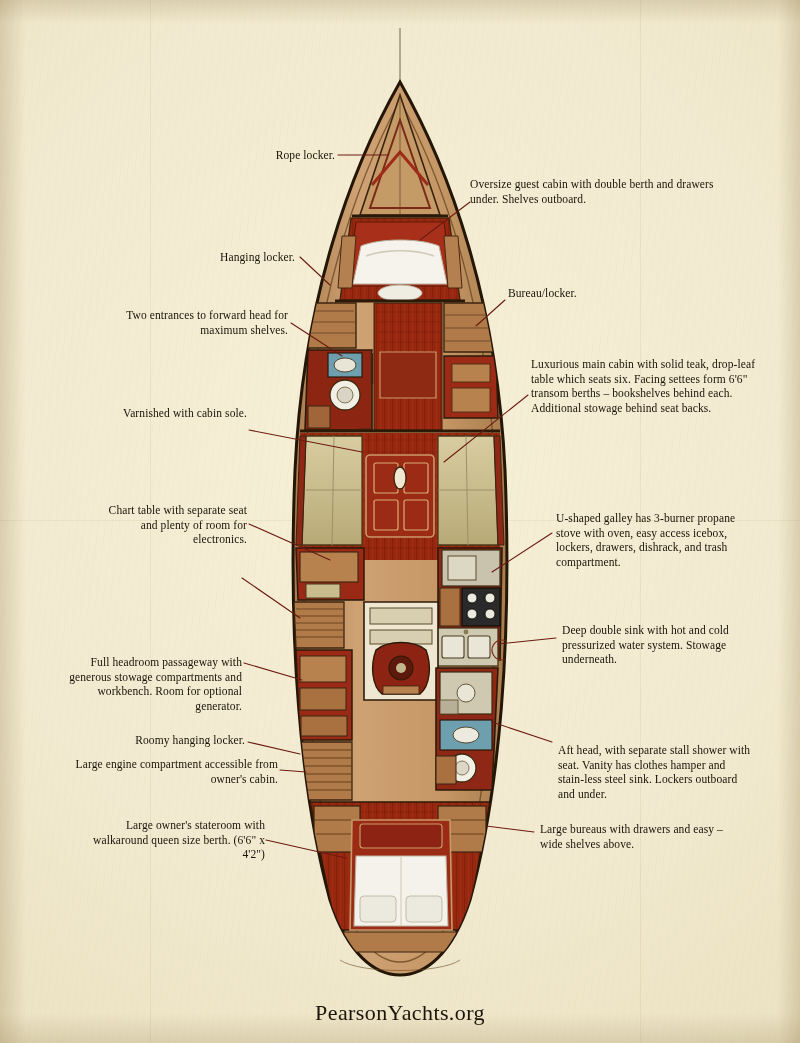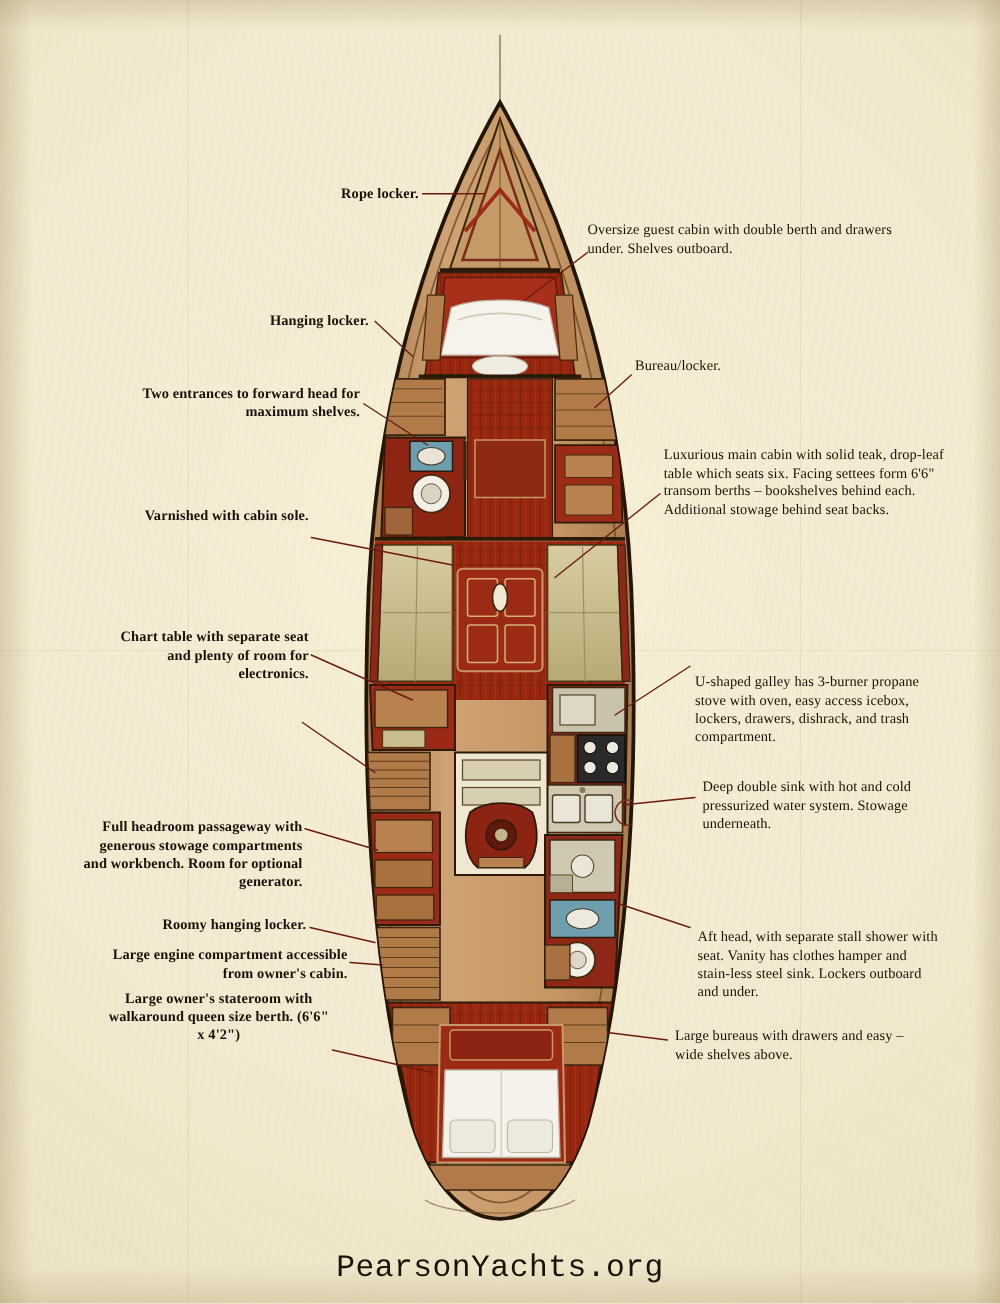--- a/index.html
+++ b/index.html
@@ -58,7 +58,7 @@
     letter-spacing: 0.1px;
   }
   .callout.right { text-align: left; }
-  .callout.left { text-align: right; font-weight: bold; }
+  .callout.left { text-align: right; }
 
   #credit {
     position: absolute;

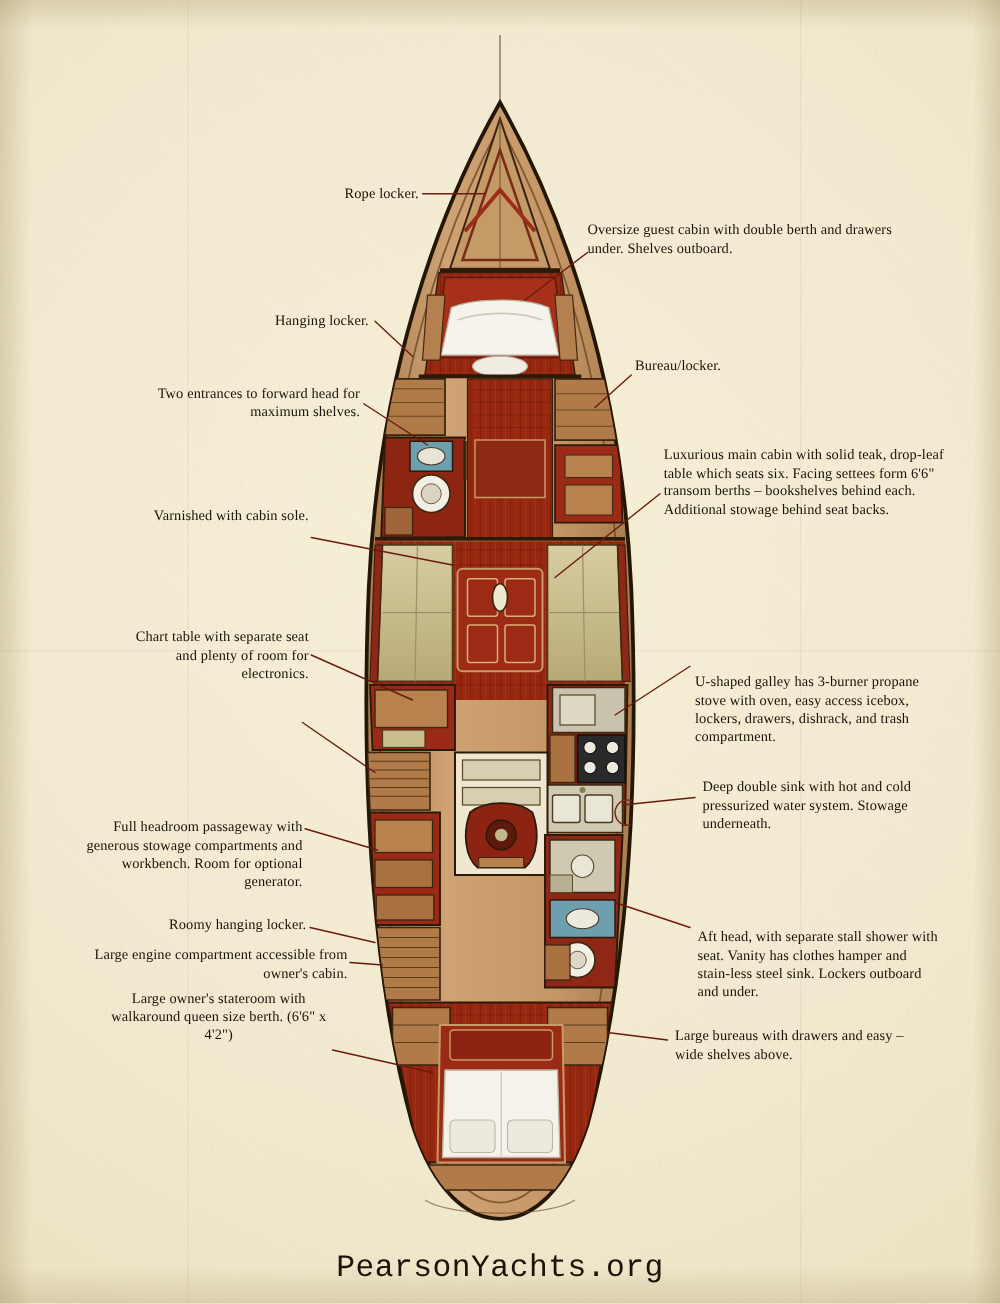--- a/index.html
+++ b/index.html
@@ -379,7 +379,7 @@
     <span>Luxurious main cabin with solid teak, drop-leaf table which seats six. Facing settees form 6'6" transom berths – bookshelves behind each. Additional stowage behind seat backs.</span>
   </div>
 
-  <div class="callout right" style="left:556px; top:511px; width:198px;margin-top:28px;">
+  <div class="callout right" style="left:556px; top:511px; width:198px;">
     <span>U-shaped galley has 3-burner propane stove with oven, easy access icebox, lockers, drawers, dishrack, and trash compartment.</span>
   </div>
 

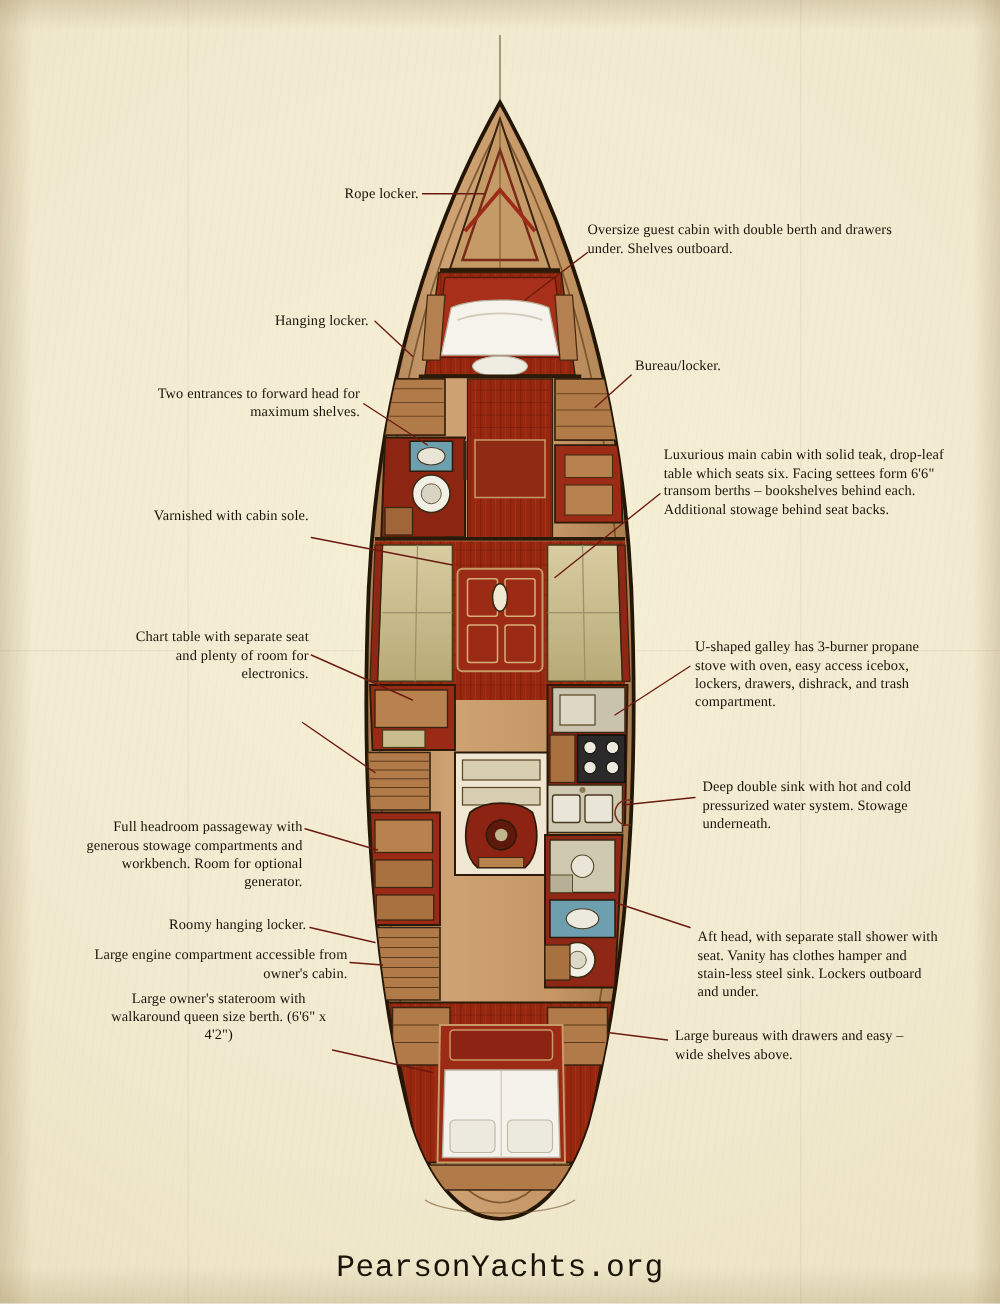--- a/index.html
+++ b/index.html
@@ -363,7 +363,7 @@
     <span>Large engine compartment accessible from owner's cabin.</span>
   </div>
 
-  <div class="callout left" style="left:85px; top:792px; width:180px;text-align:center;">
+  <div class="callout left" style="left:85px; top:818px; width:180px;">
     <span>Large owner's stateroom with walkaround queen size berth. (6'6" x 4'2")</span>
   </div>
 

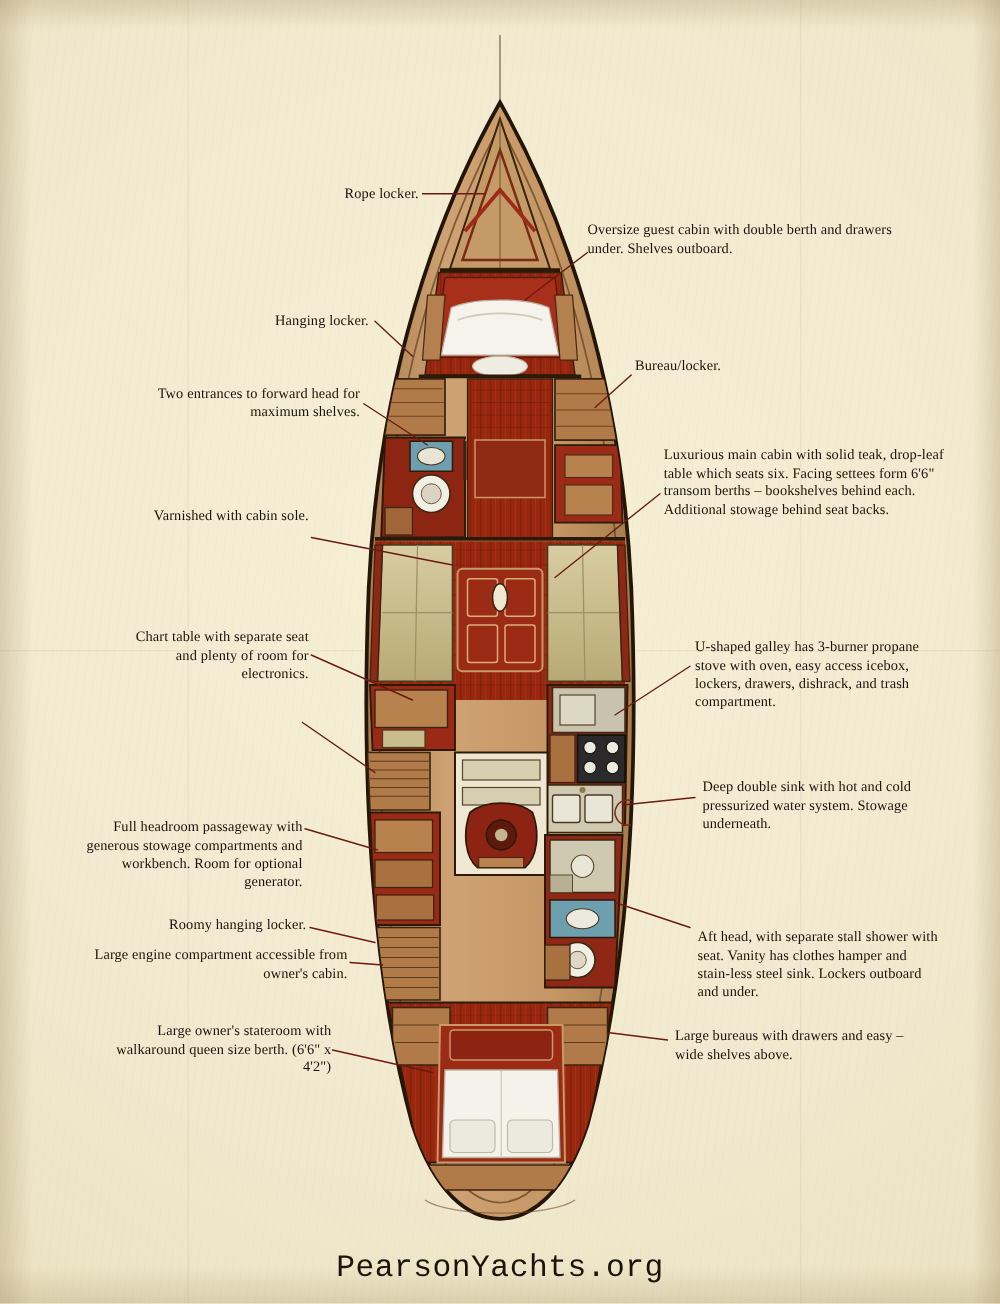--- a/index.html
+++ b/index.html
@@ -66,8 +66,8 @@
     top: 1000px;
     width: 800px;
     text-align: center;
-    font-family: Liberation Mono, monospace;
-    font-size: 25px;
+    font-family: Liberation Serif, serif;
+    font-size: 22px;
     color: #1c1408;
     letter-spacing: 0.4px;
   }

